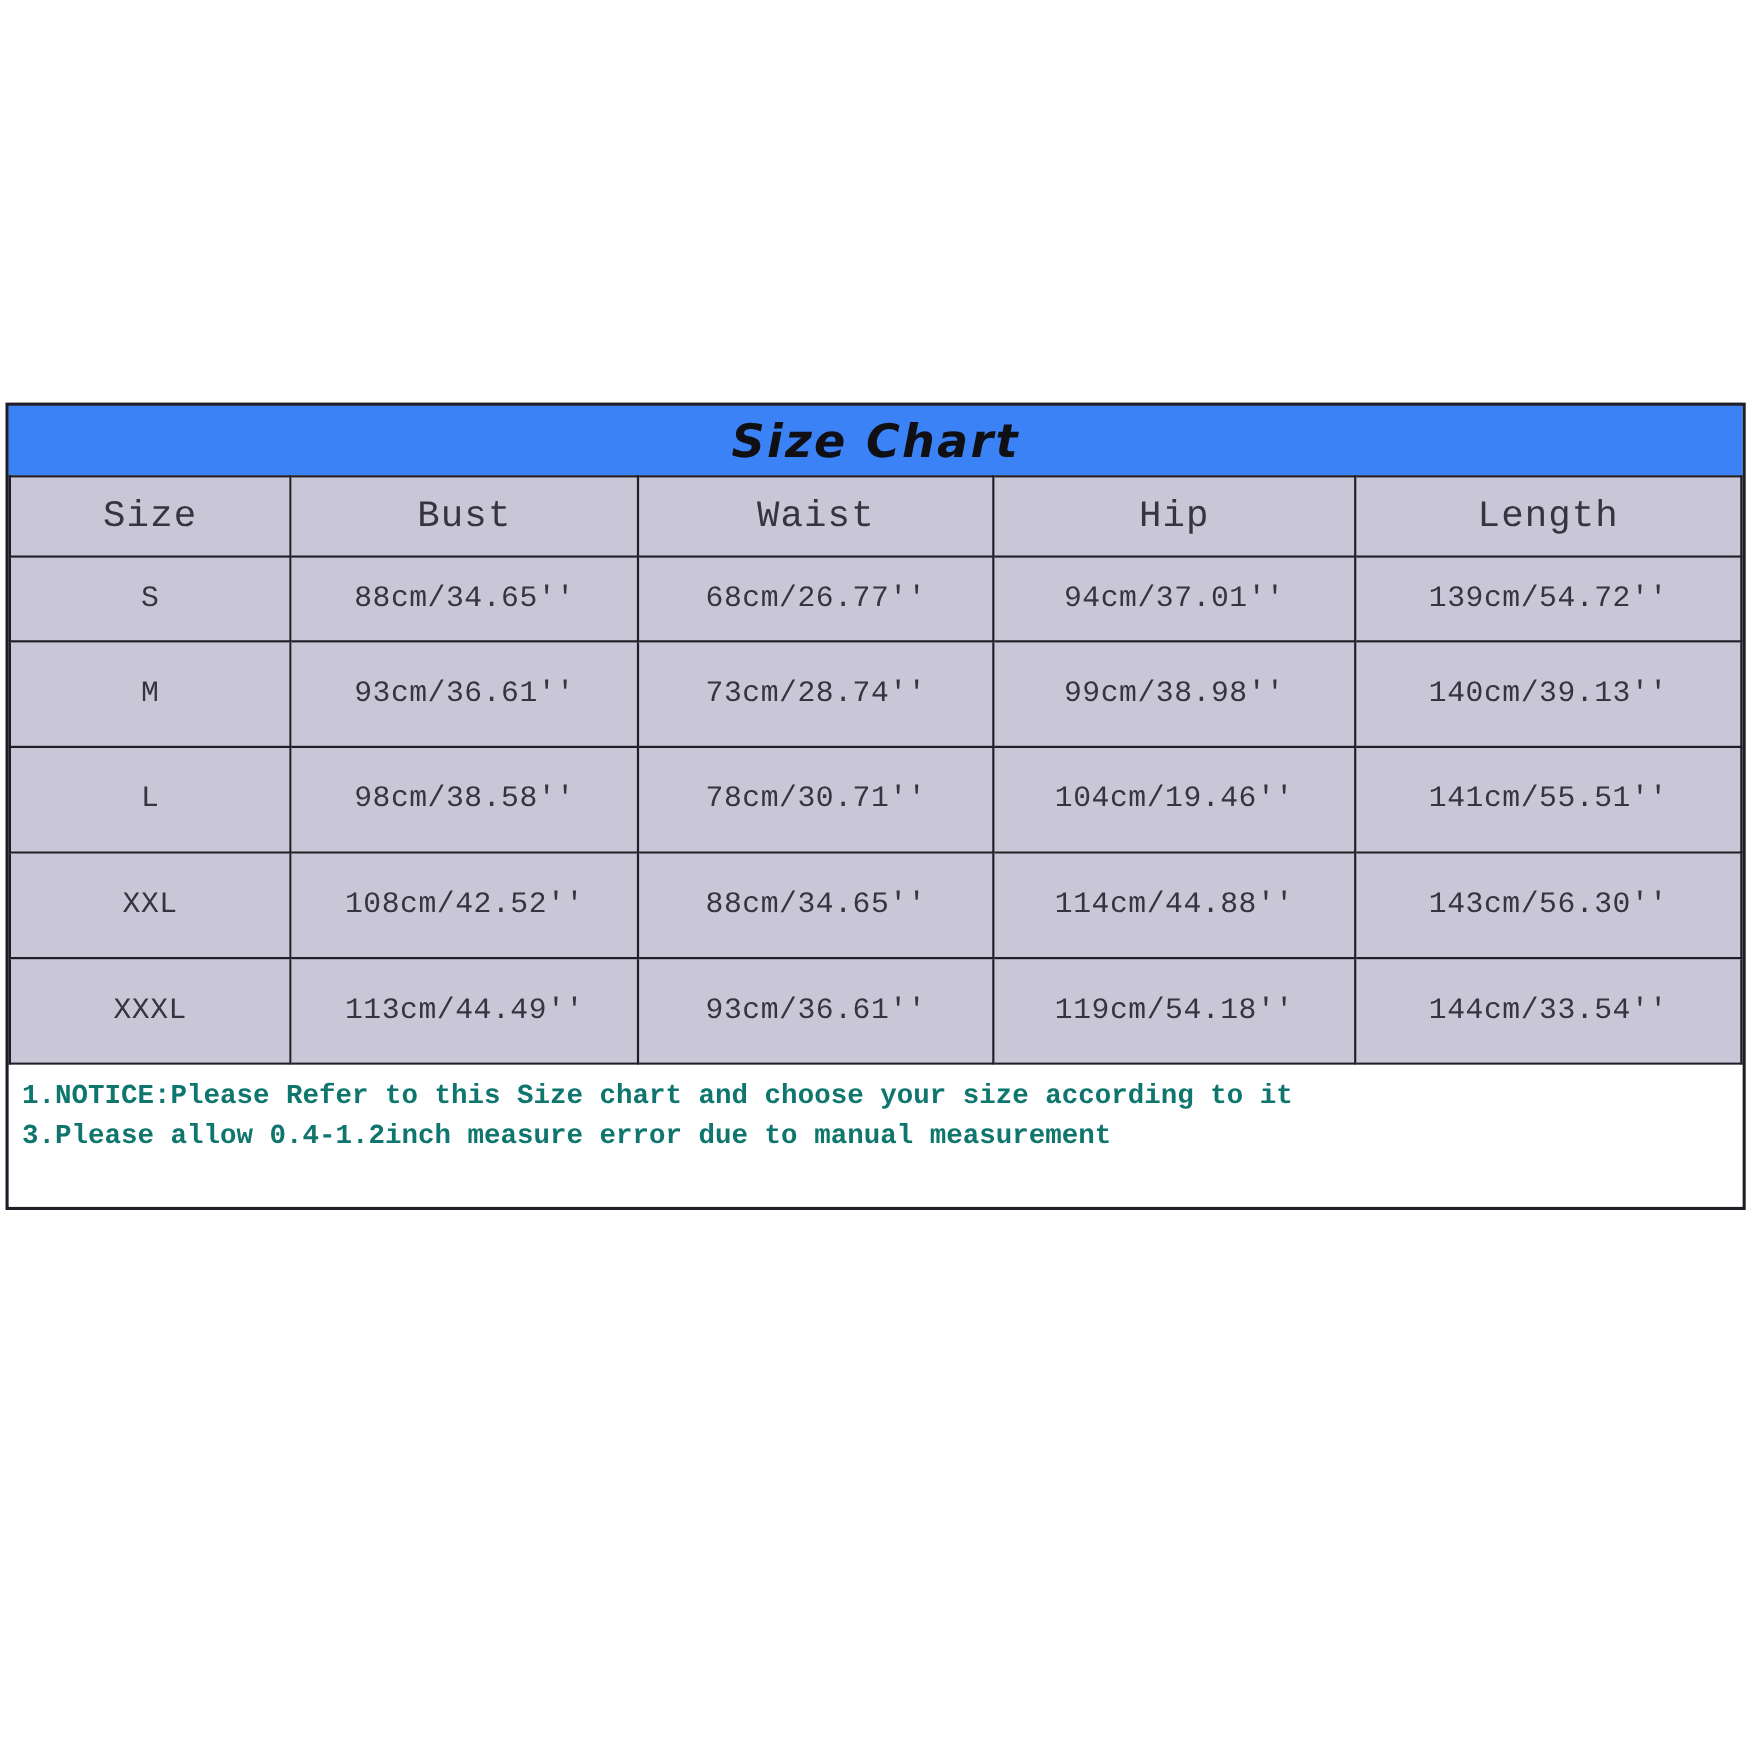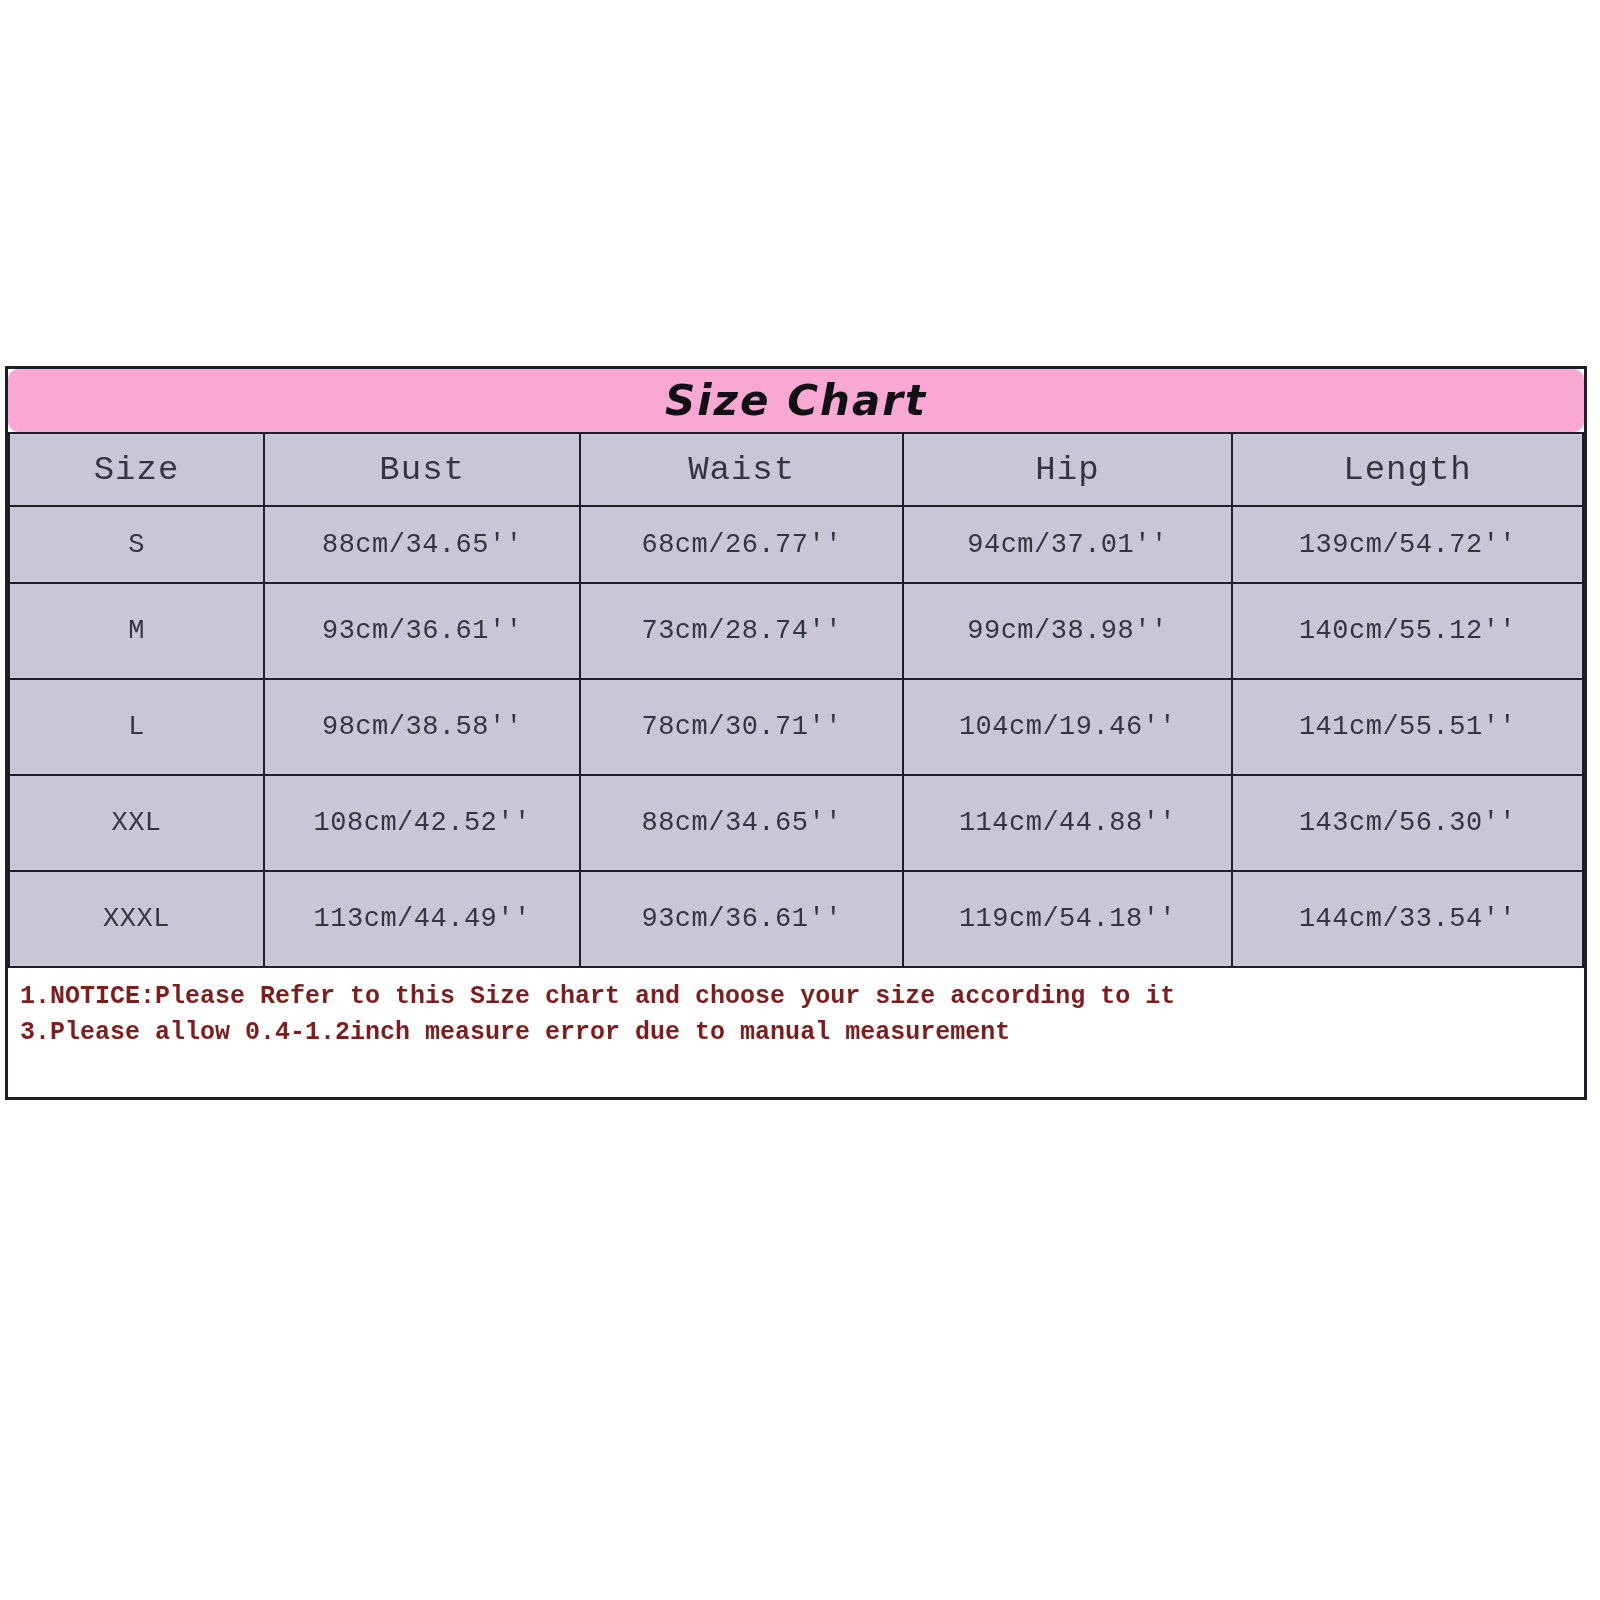--- a/index.html
+++ b/index.html
@@ -23,14 +23,13 @@
     display: flex;
     align-items: center;
     justify-content: center;
-    background: #f9a8d4;
+    background: #3b82f6;
     font-family: "DejaVu Sans", sans-serif;
     font-weight: bold;
     font-style: italic;
     font-size: 42px;
     letter-spacing: 2px;
     color: #101014;
-    border-radius: 11px;
   }
   table.size-table {
     width: 100%;

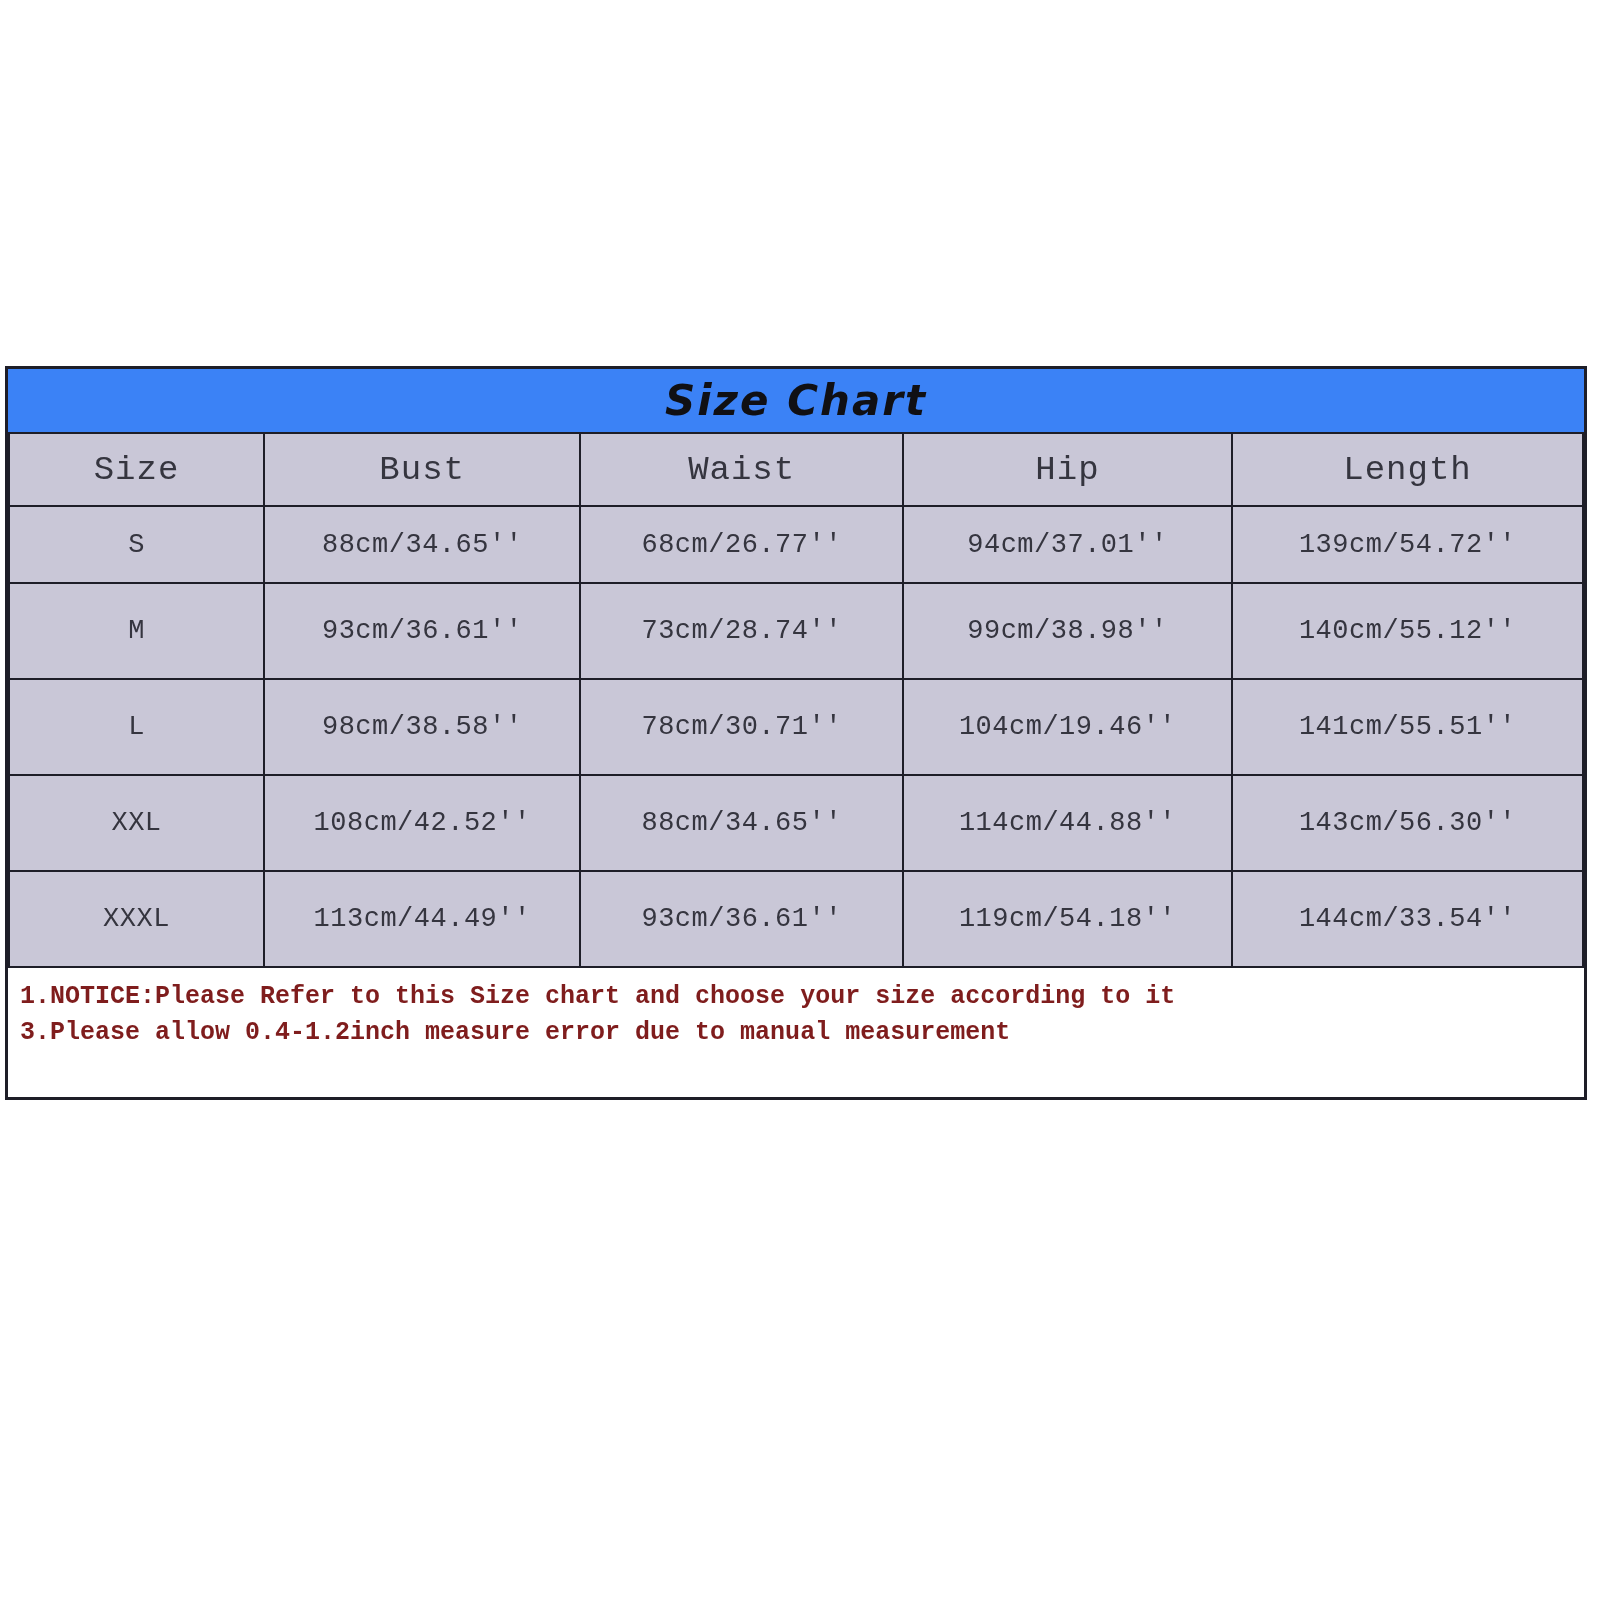--- a/index.html
+++ b/index.html
@@ -115,7 +115,7 @@
             <td>93cm/36.61''</td>
             <td>73cm/28.74''</td>
             <td>99cm/38.98''</td>
-            <td>140cm/55.12''</td>
+            <td>140cm/39.13''</td>
           </tr>
           <tr>
             <td>L</td>

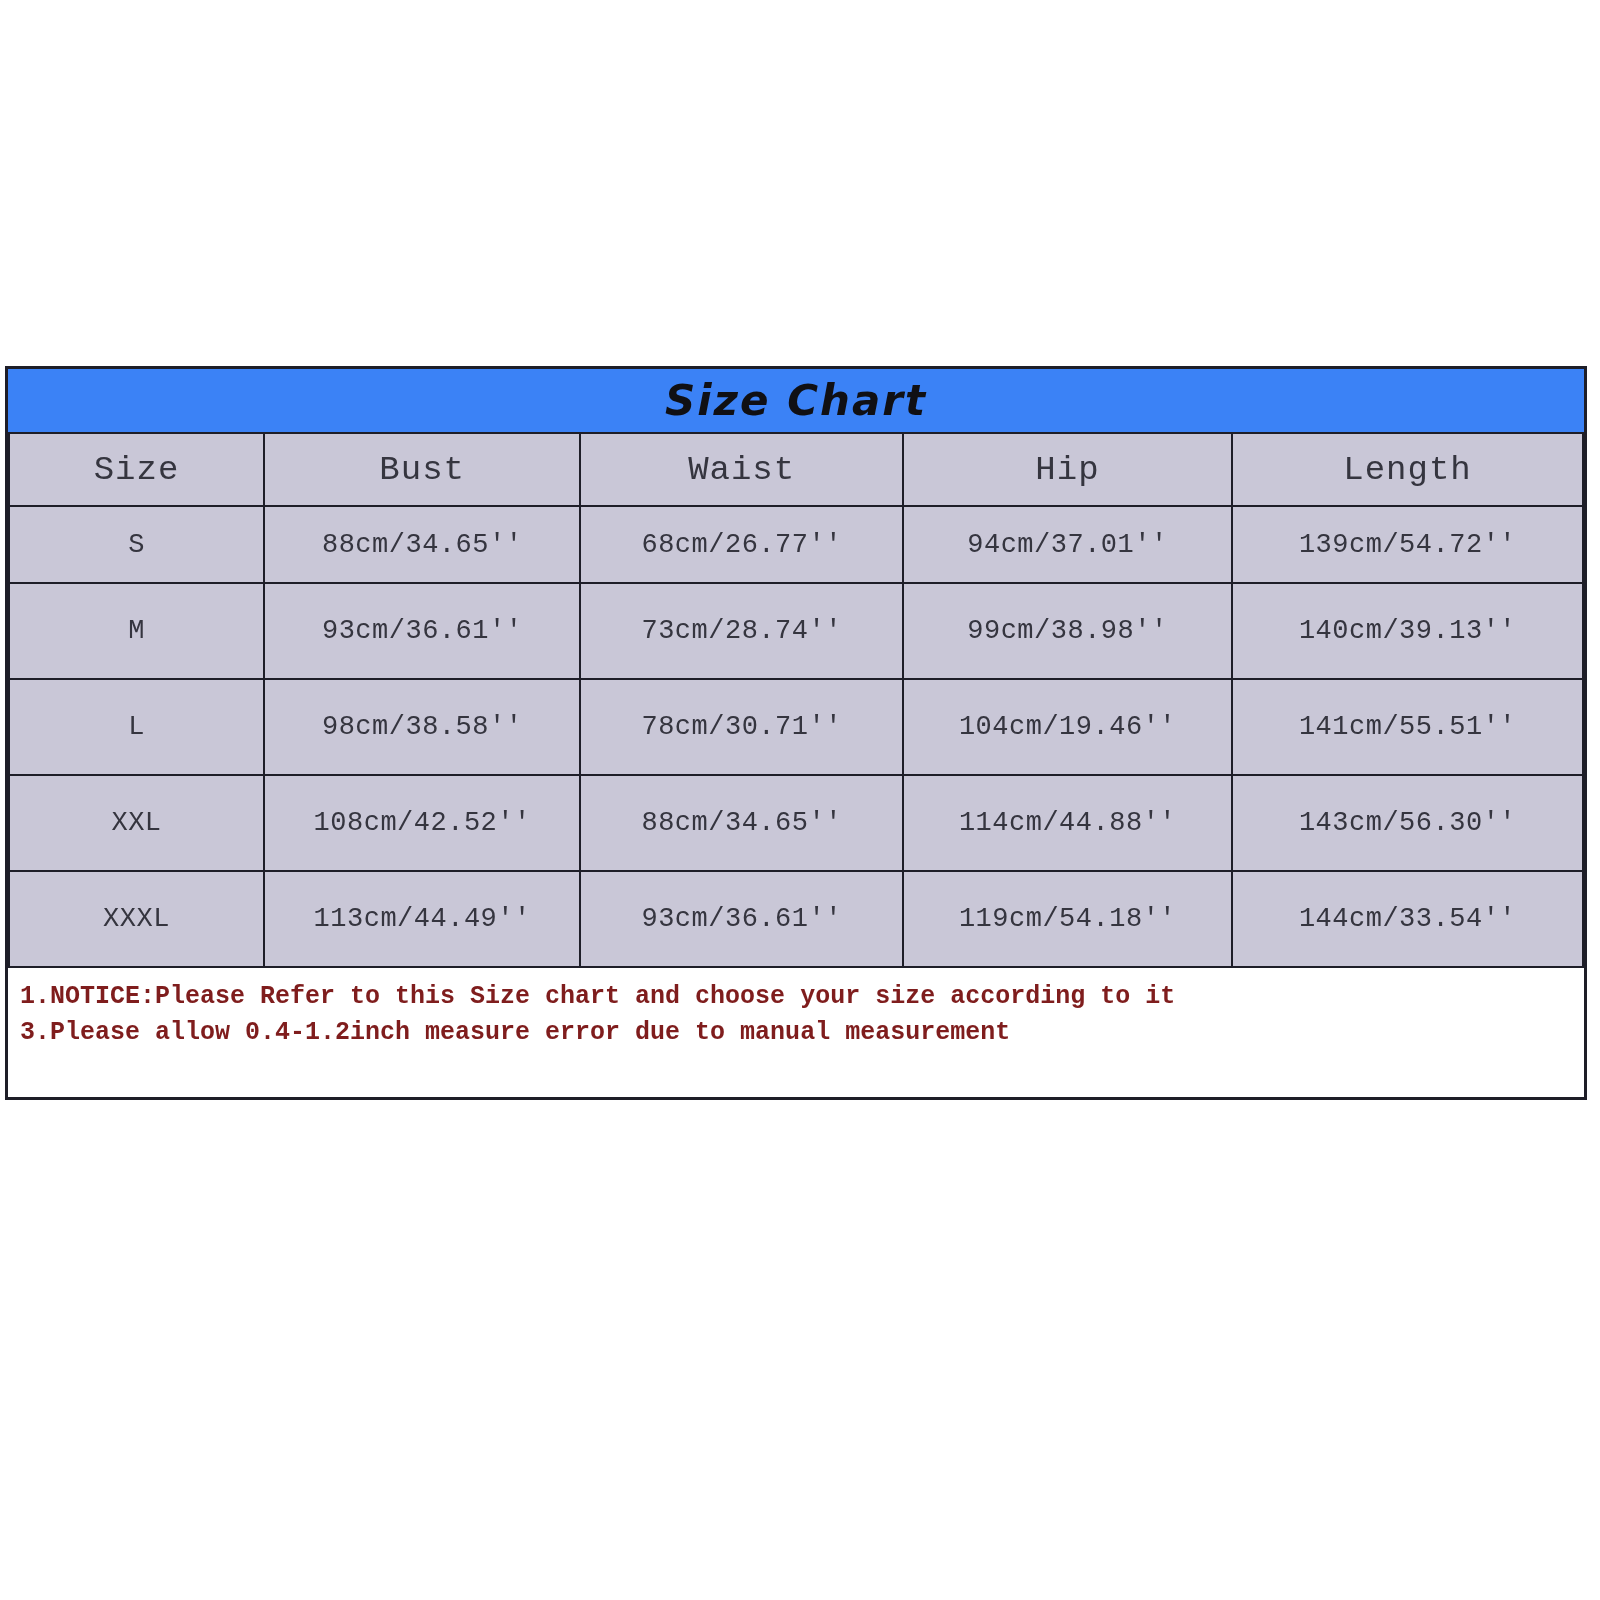--- a/index.html
+++ b/index.html
@@ -73,7 +73,7 @@
     font-weight: bold;
     font-size: 25px;
     line-height: 36px;
-    color: #7f1d1d;
+    color: #0f766e;
     white-space: pre;
   }
 </style>

